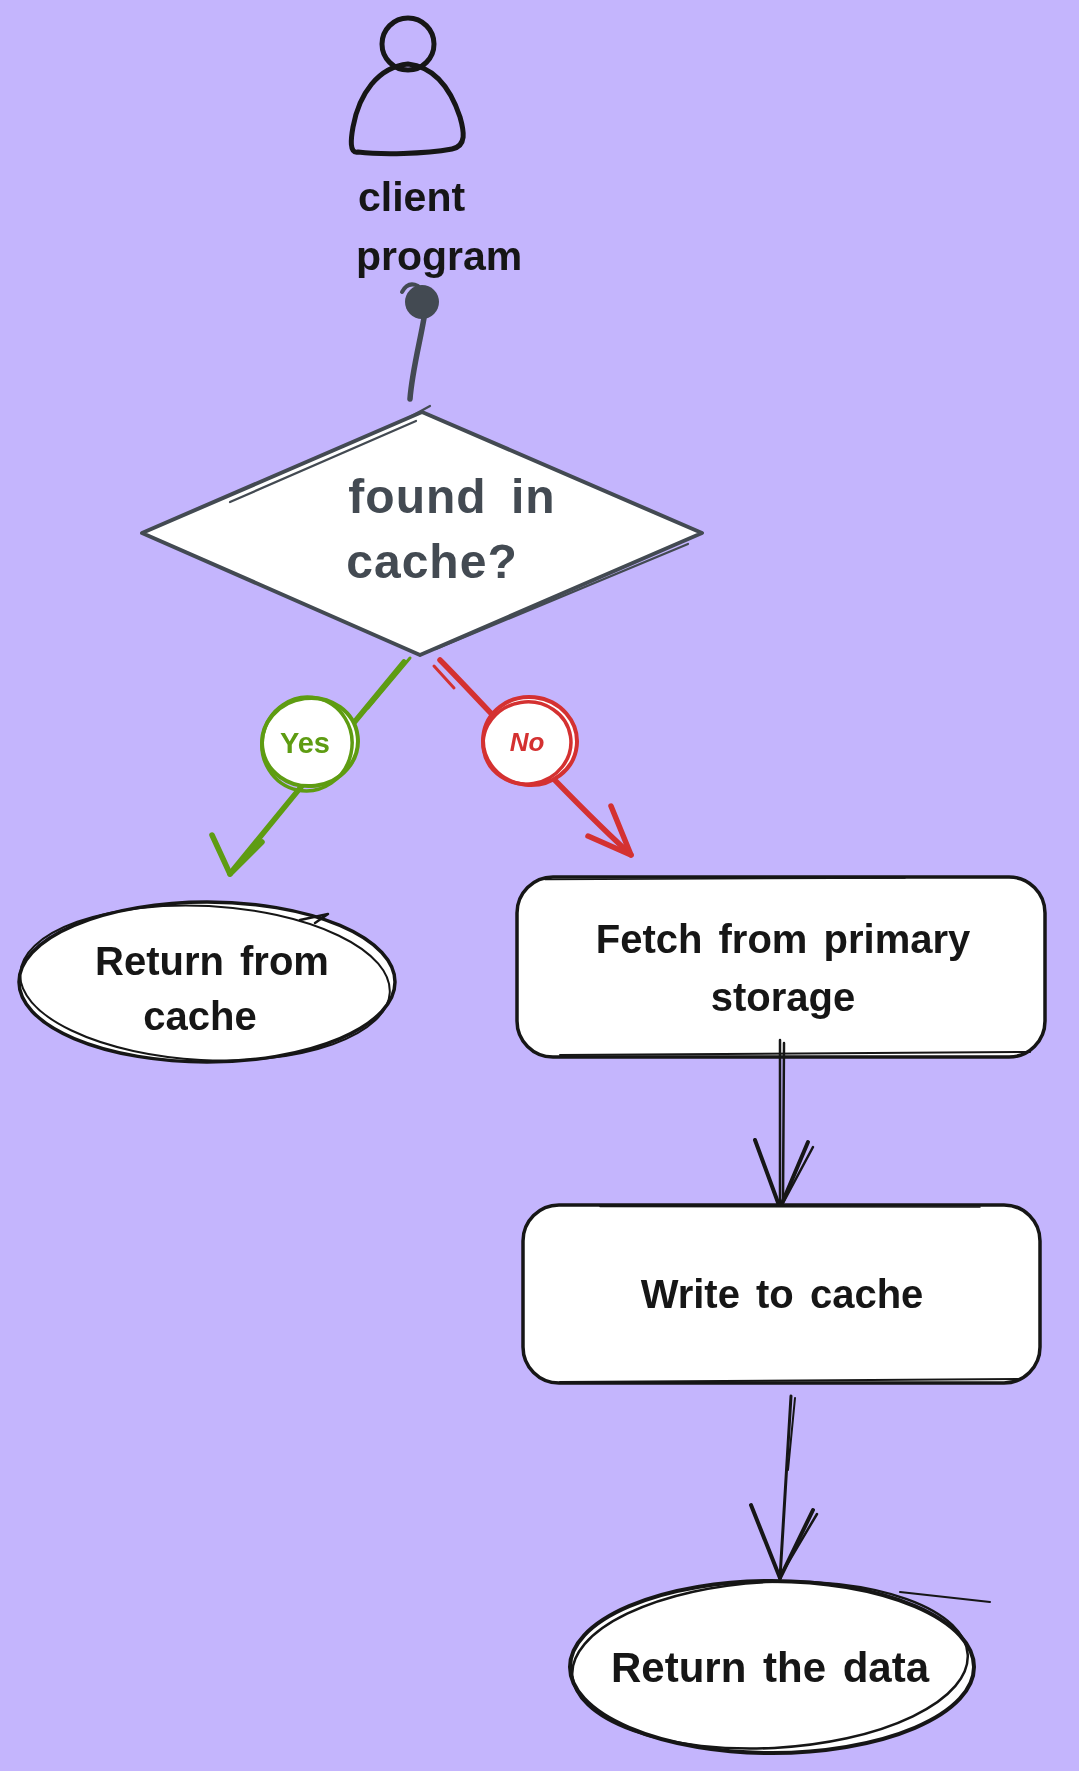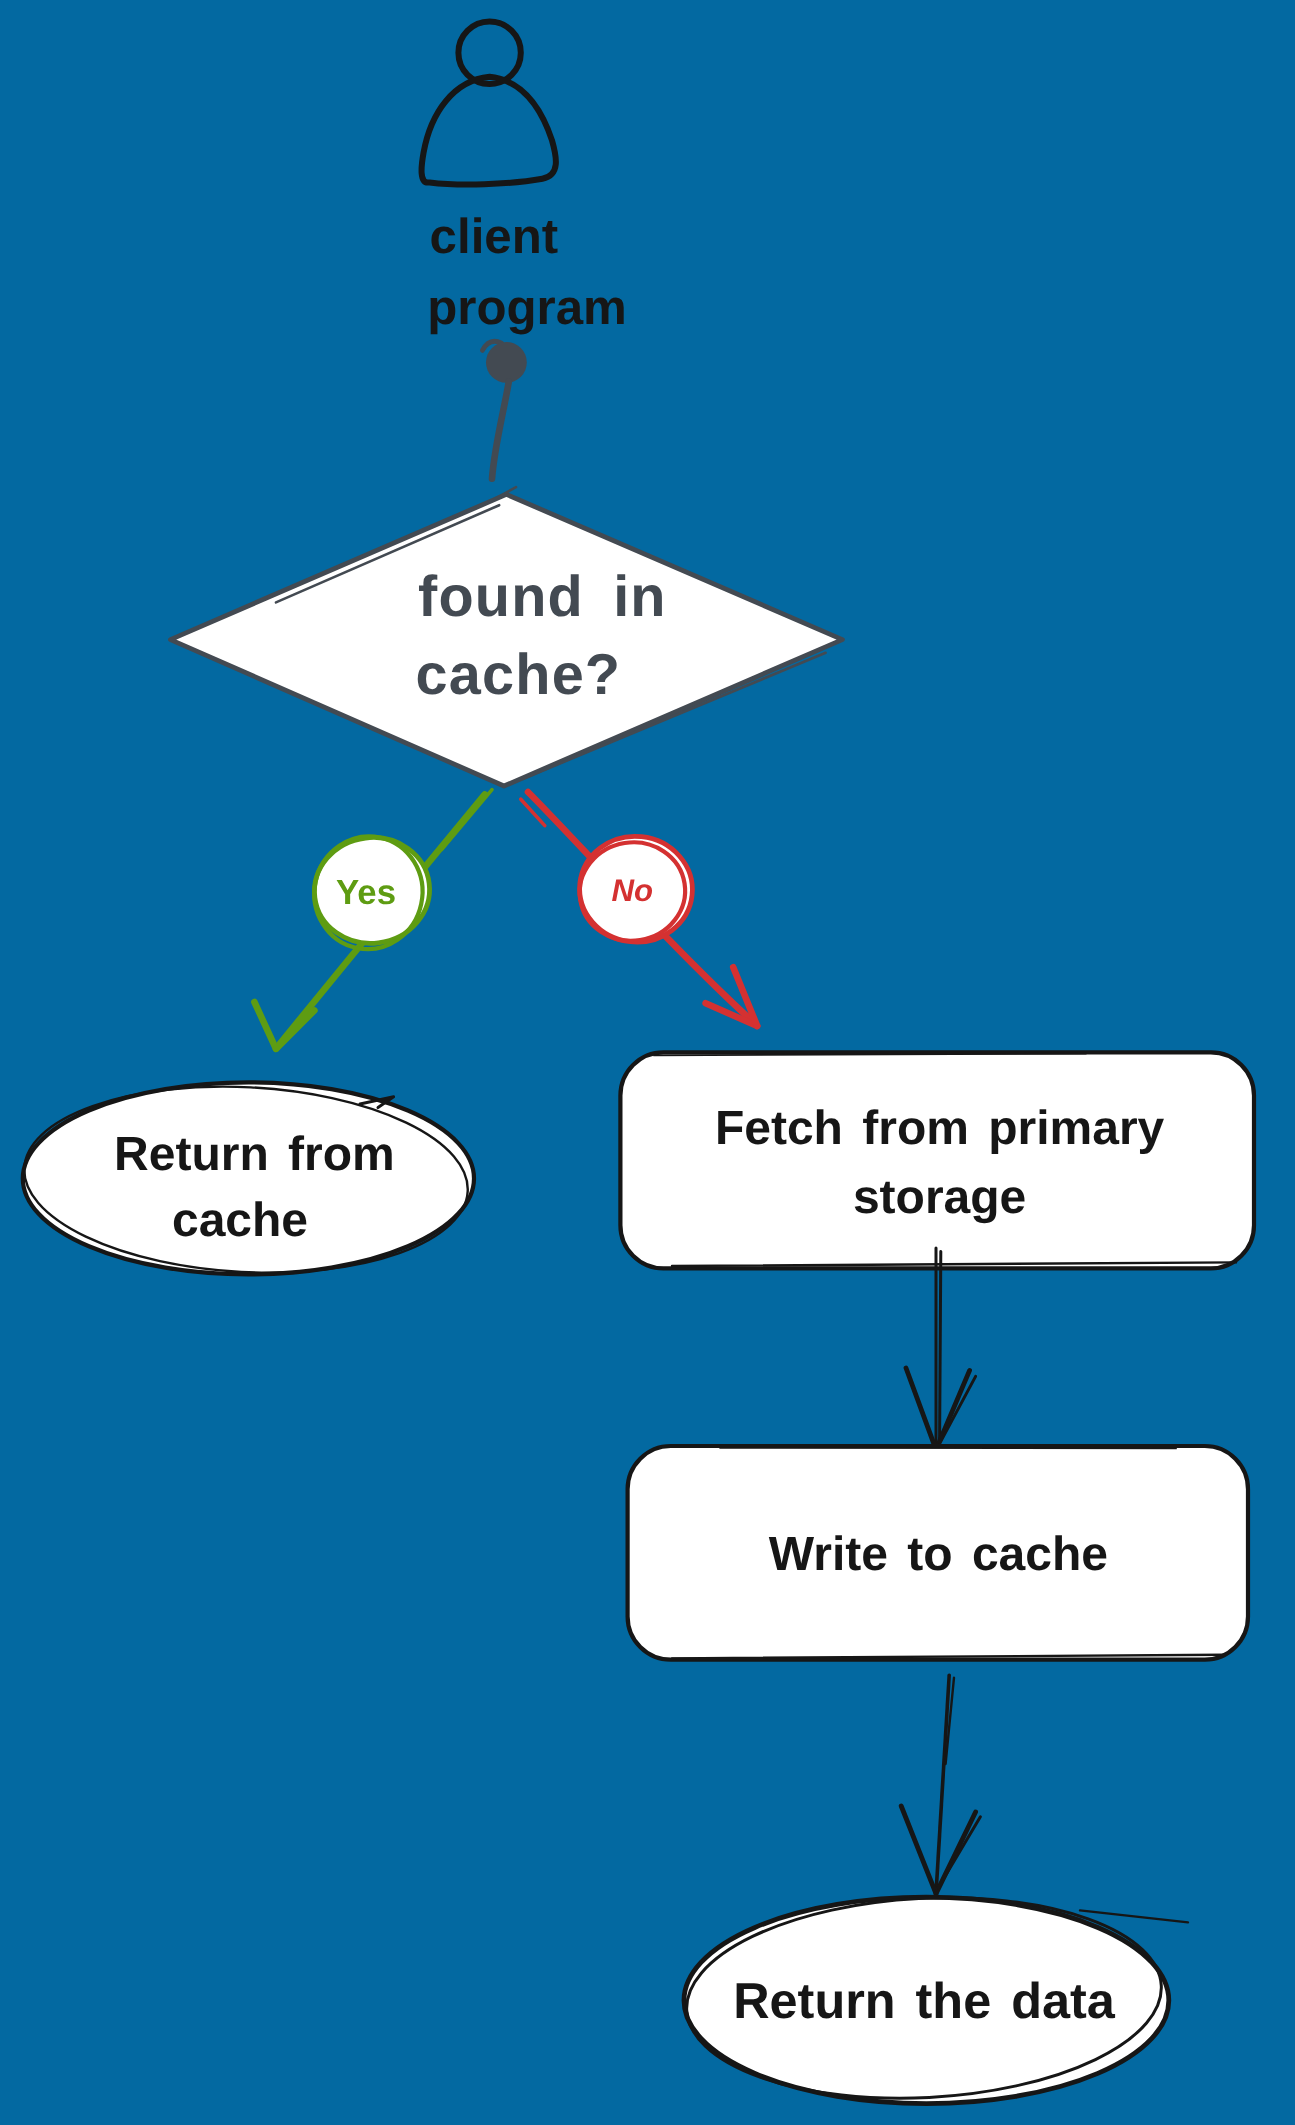--- a/index.html
+++ b/index.html
@@ -7,7 +7,7 @@
     position: relative;
     width: 1079px;
     height: 1771px;
-    background: #0369a1;
+    background: #c4b5fd;
     overflow: hidden;
   }
   svg { display: block; }

